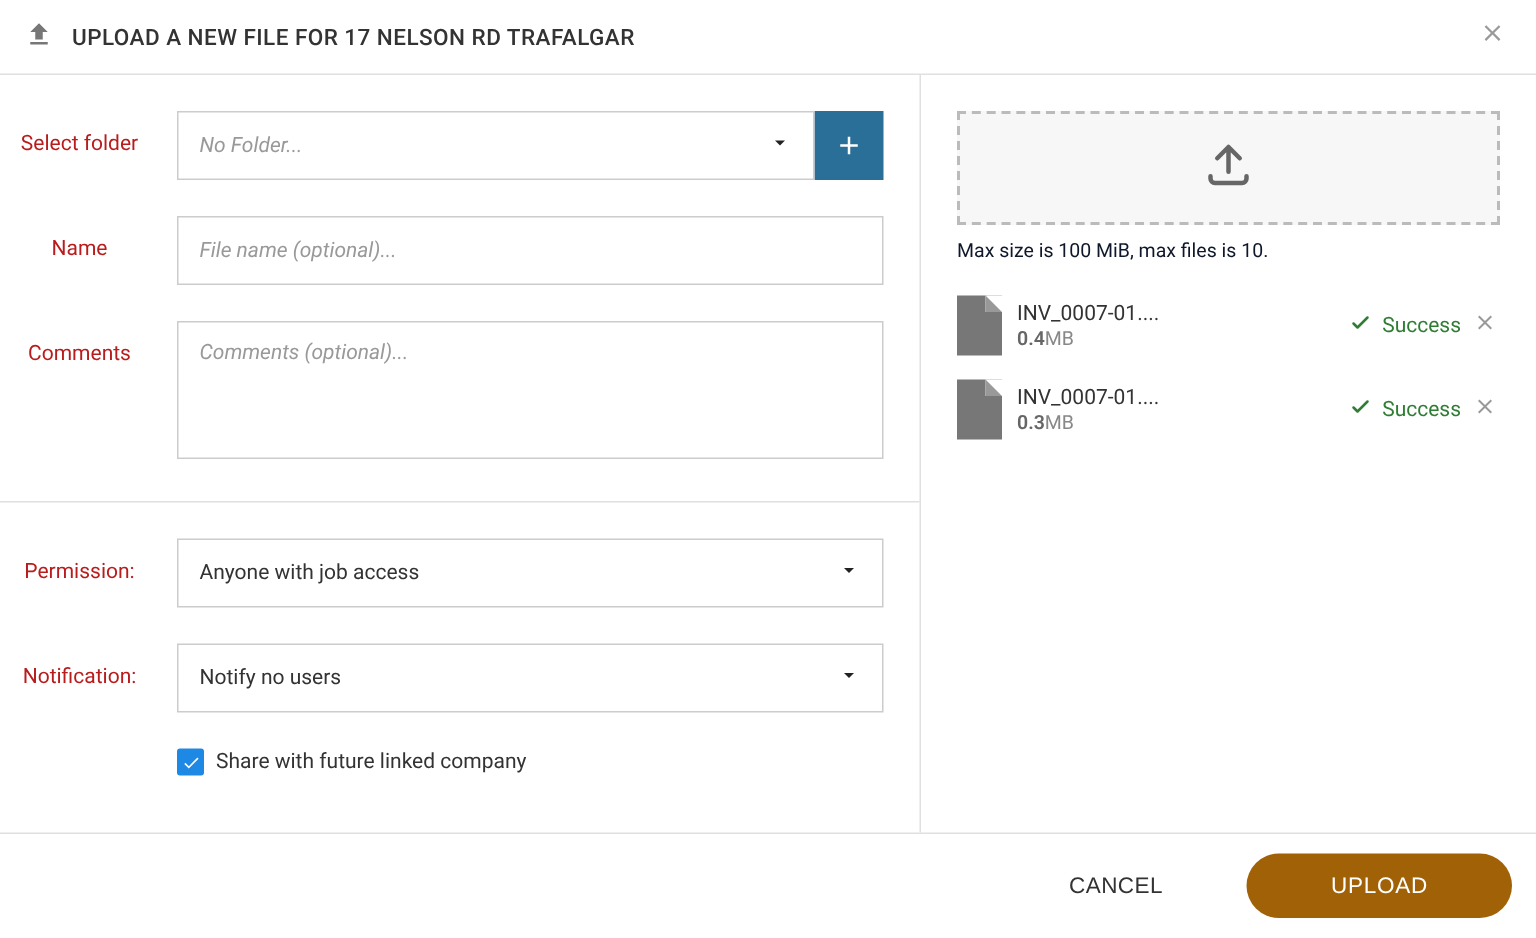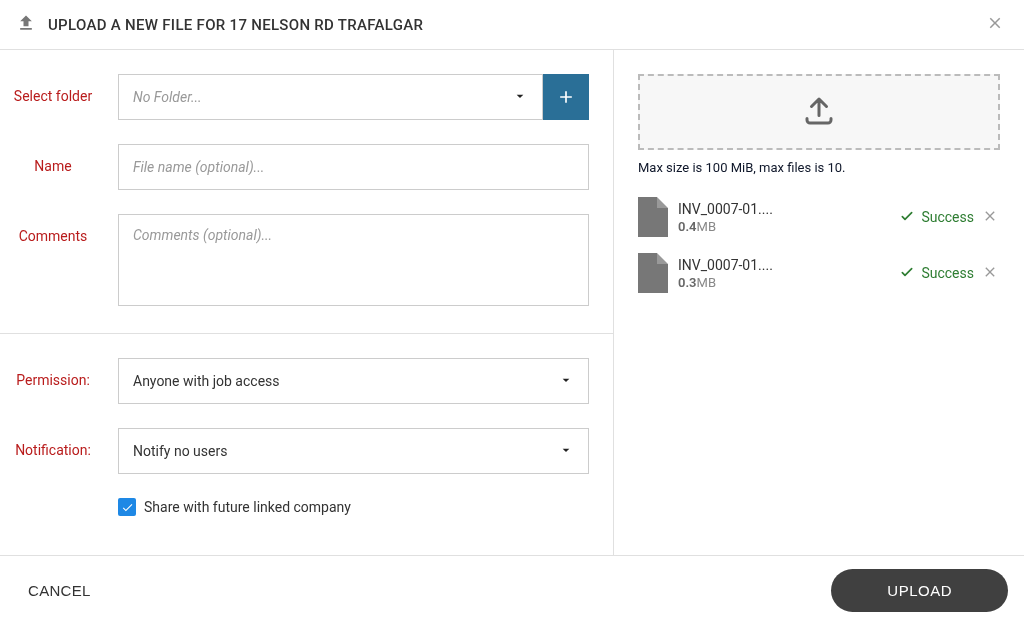--- a/index.html
+++ b/index.html
@@ -232,7 +232,7 @@
     height: 70px;
     display: flex;
     align-items: center;
-    justify-content: space-between;
+    justify-content: flex-end;
     padding: 0 16px;
     gap: 44px;
   }

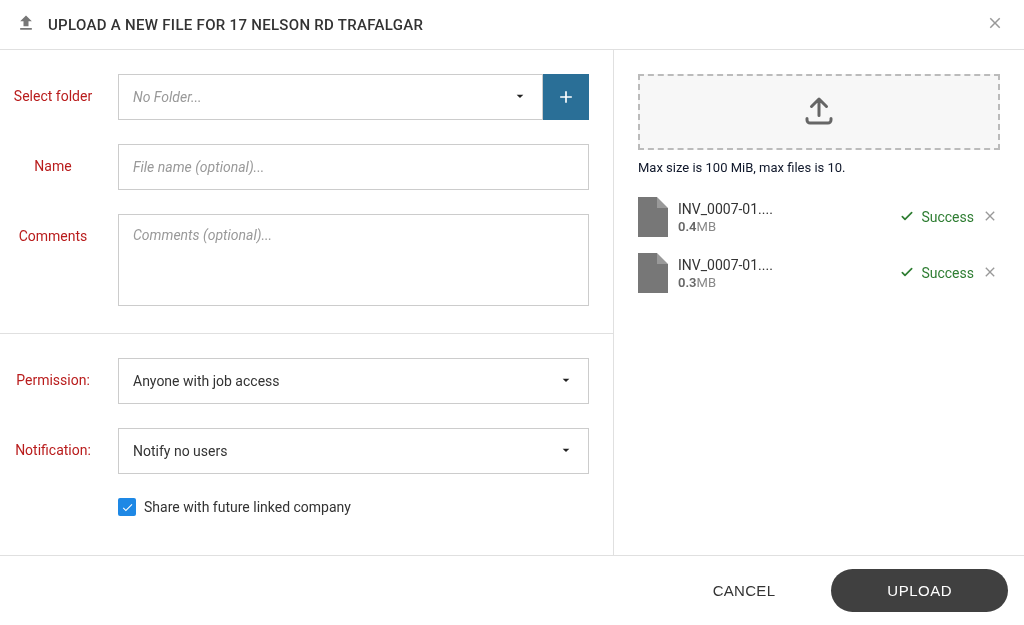--- a/index.html
+++ b/index.html
@@ -246,7 +246,7 @@
     padding: 8px 12px;
   }
   .upload-btn {
-    background: #404040;
+    background: #a16207;
     color: #fff;
     border: none;
     border-radius: 24px;

